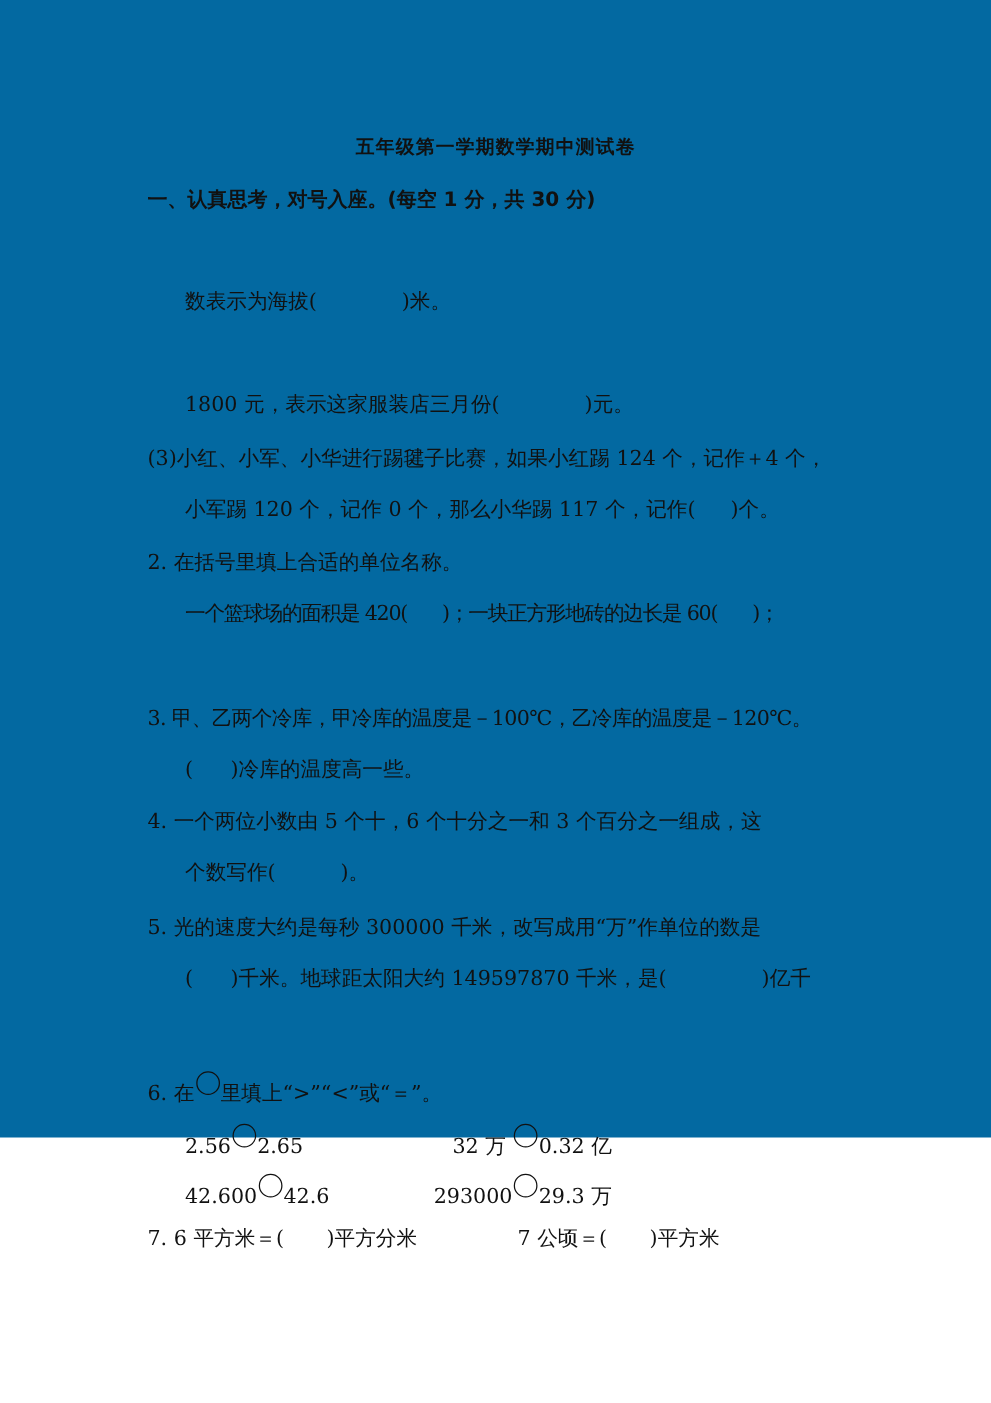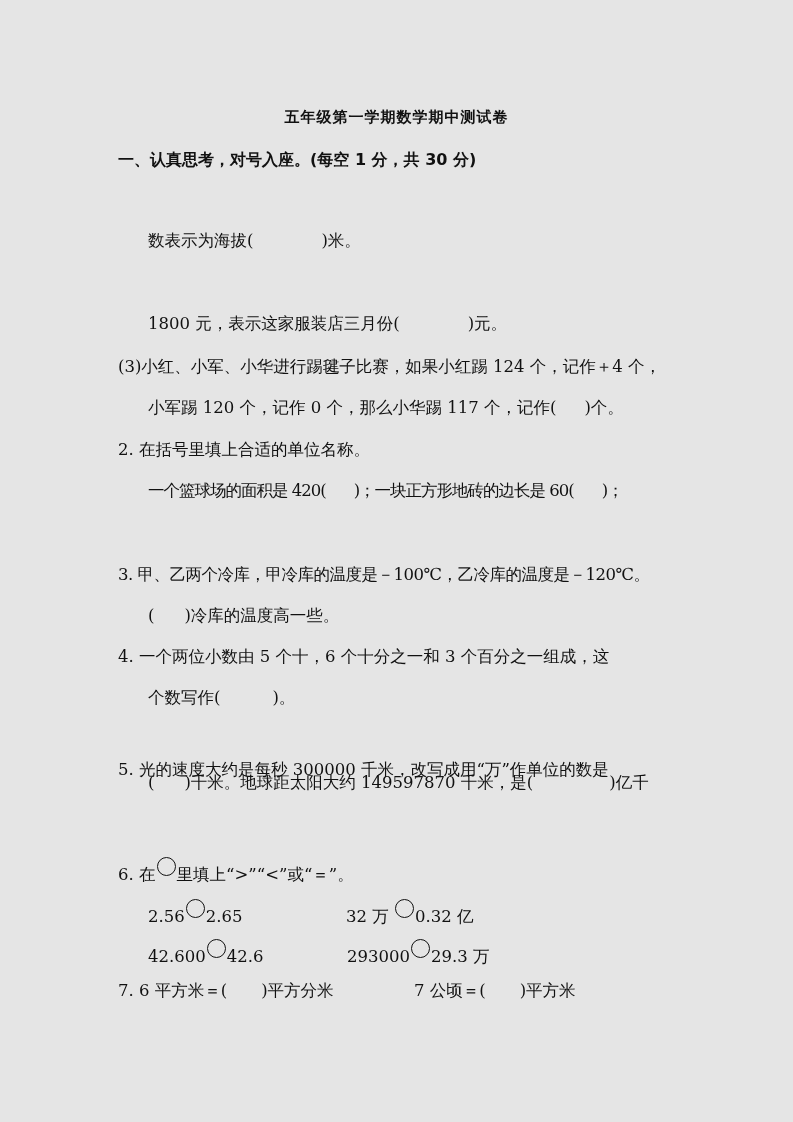--- a/index.html
+++ b/index.html
@@ -18,8 +18,8 @@
     .page {
       position: absolute;
       left: 0; top: 0;
-      width: 793px; height: 1122px;
-      background: #e5e5e5;
+      width: 793px; height: 910px;
+      background: #0369a1;
     }
     .line {
       position: absolute;

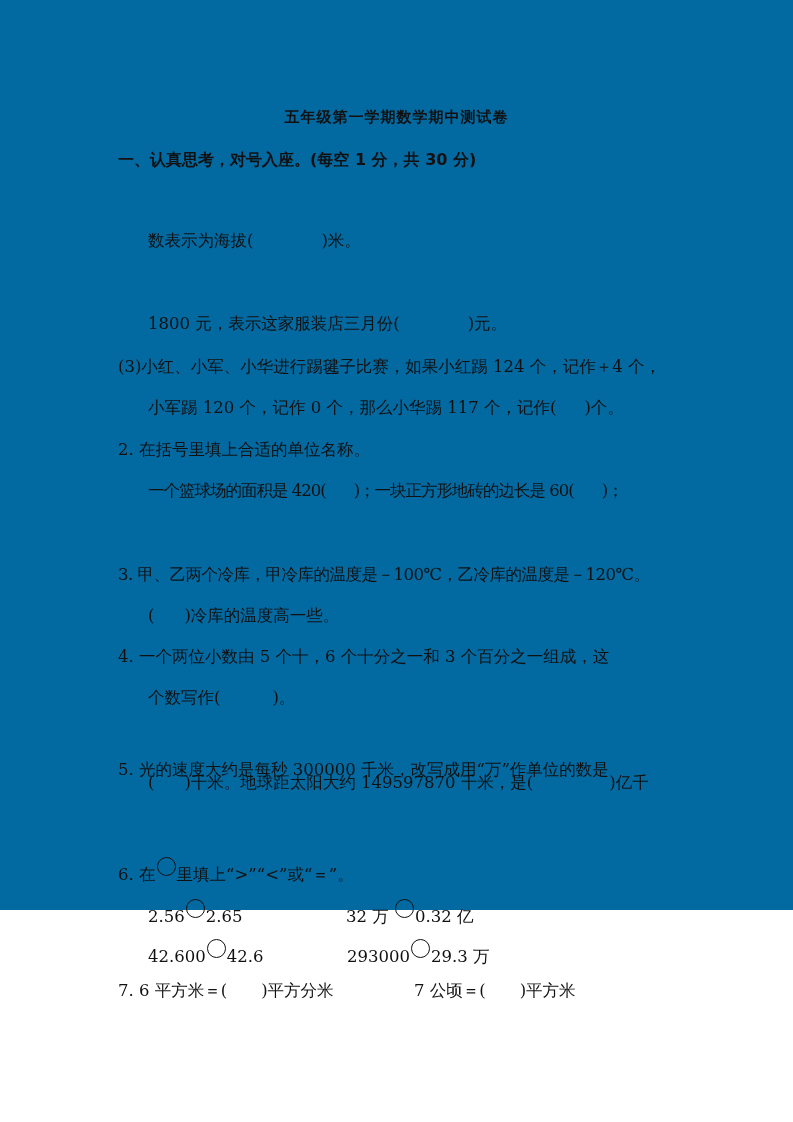--- a/index.html
+++ b/index.html
@@ -96,7 +96,7 @@
     <span>个数写作(</span><span class="blank" style="width:52px;"></span><span>)。</span>
   </div>
 
-  <div class="line" style="top:731px; left:118px;margin-top:28px;">5.  光的速度大约是每秒 300000 千米，改写成用“万”作单位的数是</div>
+  <div class="line" style="top:731px; left:118px;">5.  光的速度大约是每秒 300000 千米，改写成用“万”作单位的数是</div>
   <div class="line" style="top:772px; left:148px;">
     <span>(</span><span class="blank" style="width:30px;"></span><span>)千米。地球距太阳大约 149597870 千米，是(</span><span class="blank" style="width:76px;"></span><span>)亿千</span>
   </div>

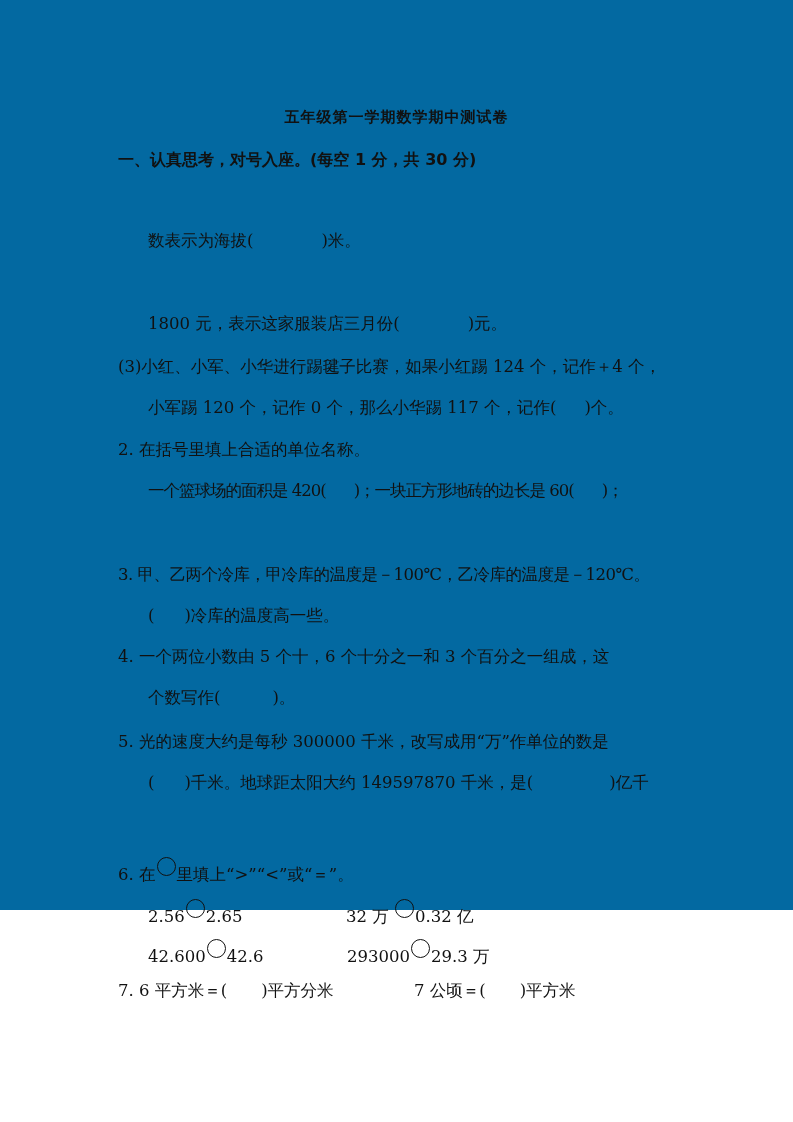--- a/index.html
+++ b/index.html
@@ -108,7 +108,7 @@
   <div class="line" style="top:899px; left:148px;">
     <span>2.56</span><span class="circle"></span><span>2.65</span>
   </div>
-  <div class="line" style="top:899px; left:346px;">
+  <div class="line" style="top:899px; left:362px;">
     <span>32 万 </span><span class="circle"></span><span>0.32 亿</span>
   </div>
 

